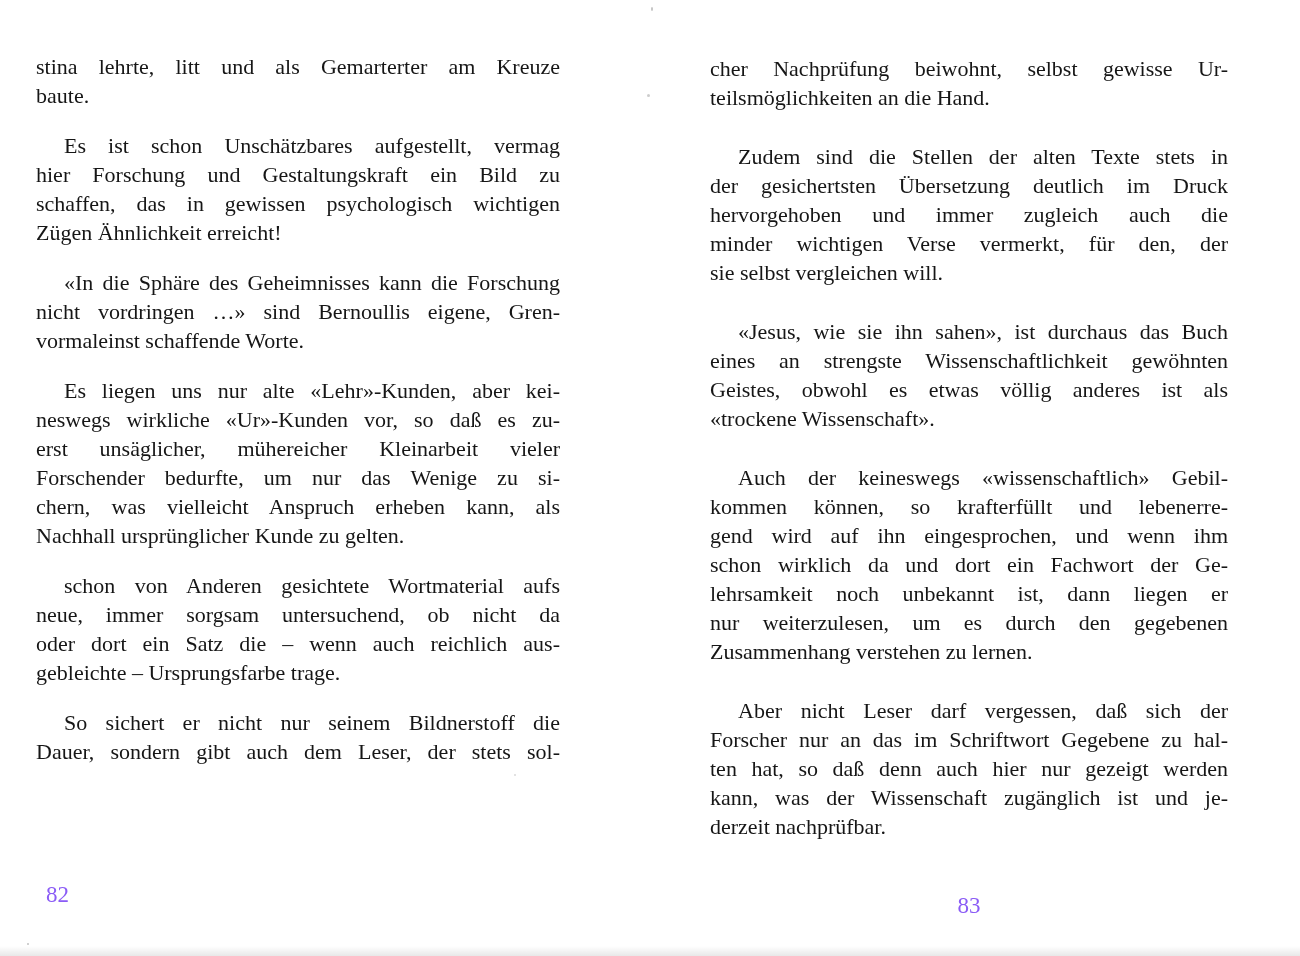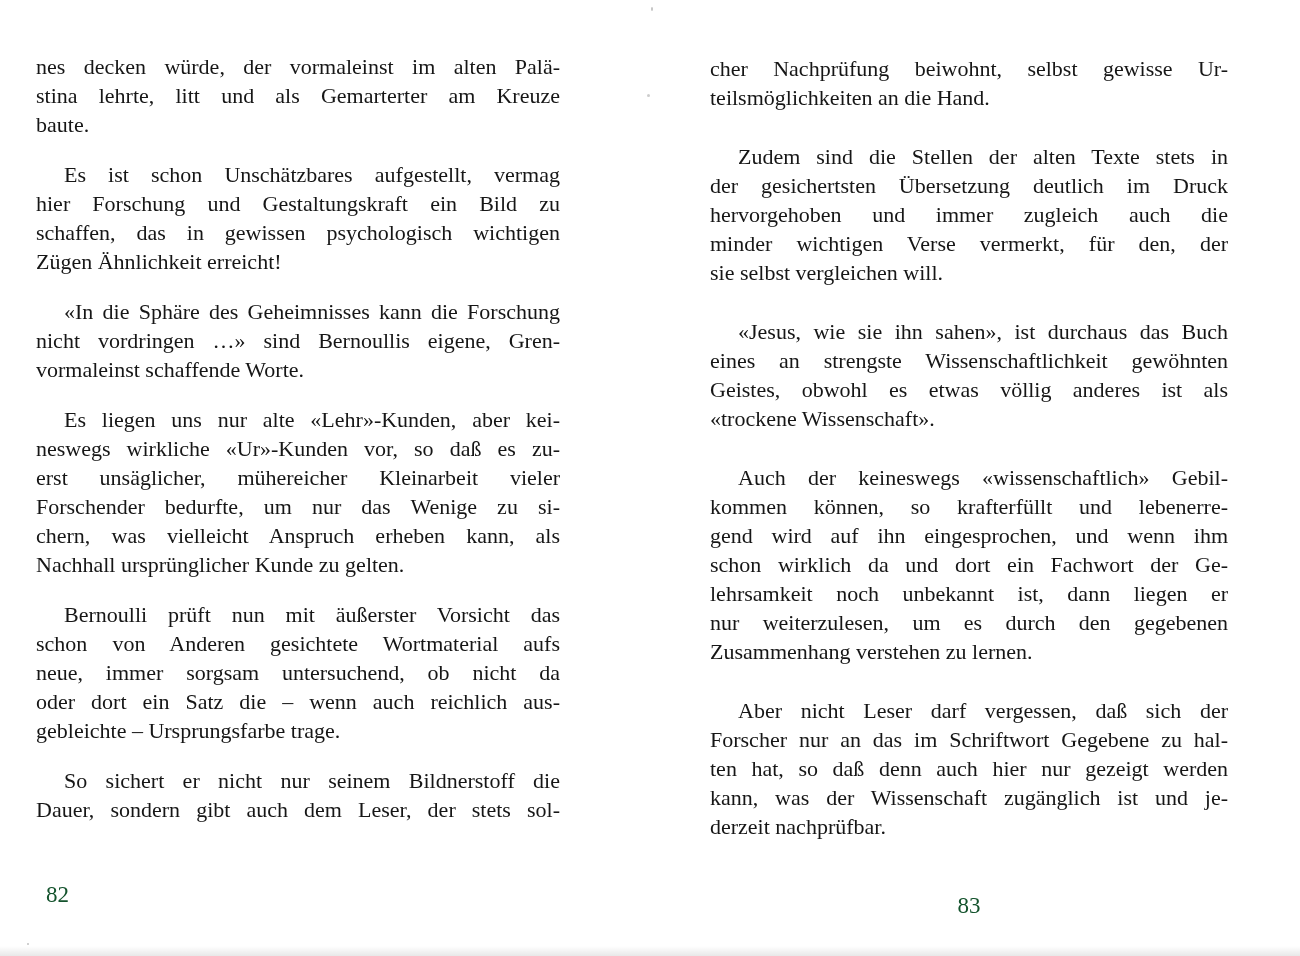--- a/index.html
+++ b/index.html
@@ -61,7 +61,6 @@
   <div class="col col-left">
     <div>
         <div class="para">
-          <div class="line"><span>nes decken würde, der vormaleinst im alten Palä-</span></div>
           <div class="line"><span>stina lehrte, litt und als Gemarterter am Kreuze</span></div>
           <div class="line short"><span>baute.</span></div>
         </div>

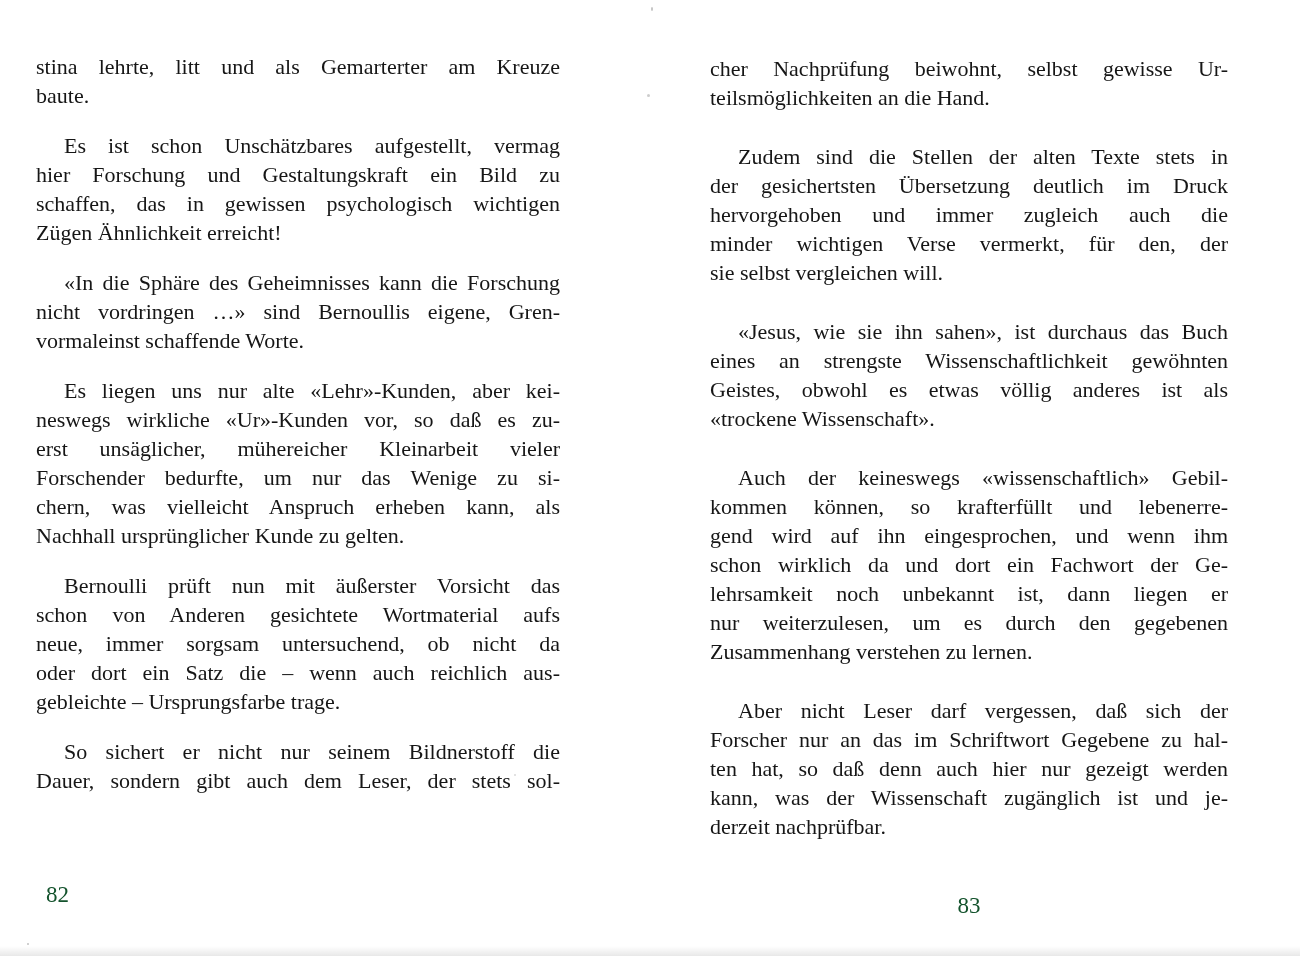--- a/index.html
+++ b/index.html
@@ -84,7 +84,6 @@
           <div class="line short"><span>Nachhall </span><span class="it">ursprünglicher</span><span> Kunde zu gelten.</span></div>
         </div>
         <div class="para indent">
-          <div class="line"><span>Bernoulli prüft nun mit äußerster Vorsicht das</span></div>
           <div class="line"><span>schon von Anderen gesichtete Wortmaterial aufs</span></div>
           <div class="line"><span>neue, immer sorgsam untersuchend, ob nicht da</span></div>
           <div class="line"><span>oder dort ein Satz die – wenn auch reichlich aus-</span></div>

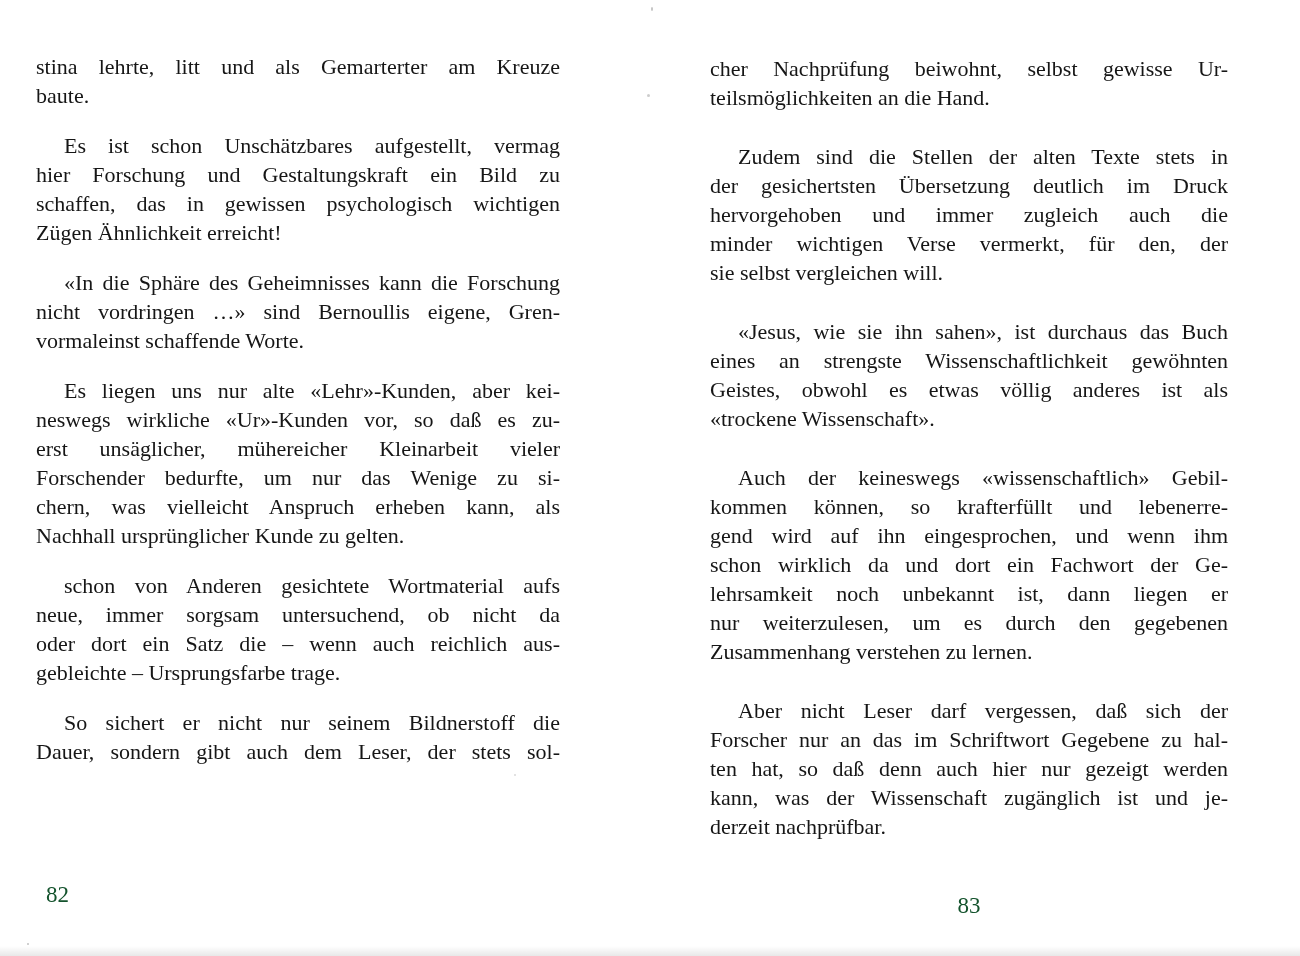--- a/index.html
+++ b/index.html
@@ -33,7 +33,7 @@
     position: absolute;
     font-size: 23px;
     line-height: 26px;
-    color: #14532d;
+    color: #8b5cf6;
   }
   #pn-left  { left: 46px;  top: 882px; }
   #pn-right { left: 710px; width: 518px; text-align: center; top: 893px; }

